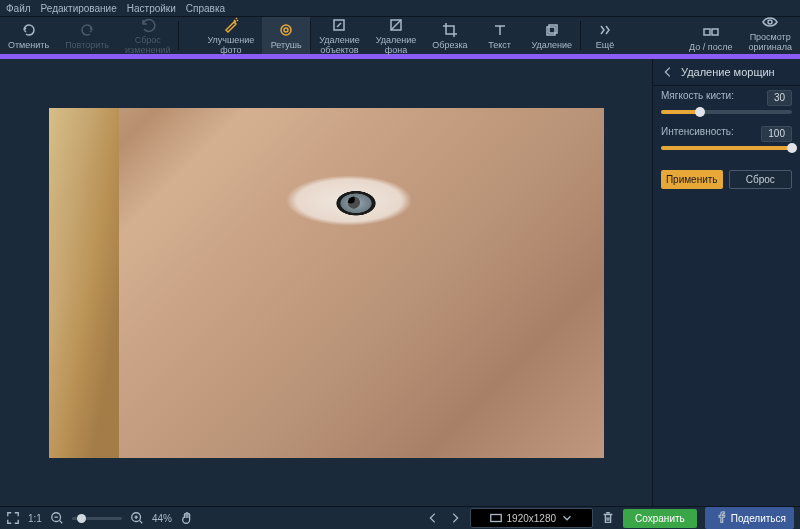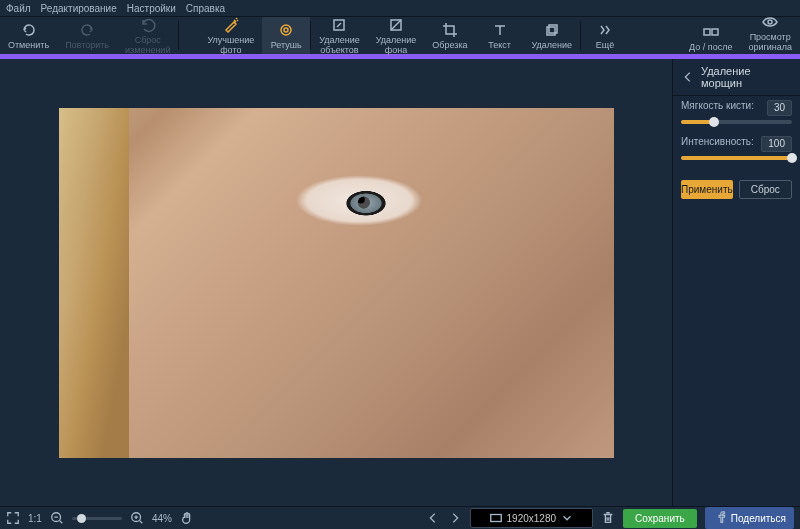--- a/index.html
+++ b/index.html
@@ -24,7 +24,7 @@
   .photo::before { content:""; position:absolute; left:0; top:0; width:70px; height:100%; background: linear-gradient(100deg,#d8c088 0%, #c8a870 30%, #b89050 55%, #a07840 80%); opacity:0.9; }
   .eye { position:absolute; left:230px; top:65px; width:140px; height:55px; background: radial-gradient(ellipse 40px 25px at 55% 55%, #9aa8b0 0%, #6a7a82 38%, #1a1a1a 40%, #1a1a1a 48%, transparent 50%), radial-gradient(ellipse 70px 28px at center, #f0e8e0 0%, #e8d8cc 75%, transparent 90%); border-radius: 50%; }
   .eye::after { content:""; position:absolute; left:50%; top:50%; width:12px; height:12px; background:#000; border-radius:50%; transform:translate(-10%,-30%); box-shadow: -3px -3px 0 2px rgba(255,255,255,0.3) inset; }
-  .side-panel { width: 128px; background: #18283a; display: flex; flex-direction: column; border-left: 1px solid #0d1520; }
+  .side-panel { width: 148px; background: #18283a; display: flex; flex-direction: column; border-left: 1px solid #0d1520; }
   .panel-header { display: flex; align-items: center; gap: 6px; padding: 6px 8px; font-size: 11px; color: #d0d8e0; border-bottom: 1px solid #0d1520; }
   .panel-header svg { width:12px; height:12px; stroke:#a8b8c8; fill:none; stroke-width:2; }
   .slider-row { padding: 4px 8px 8px; }

